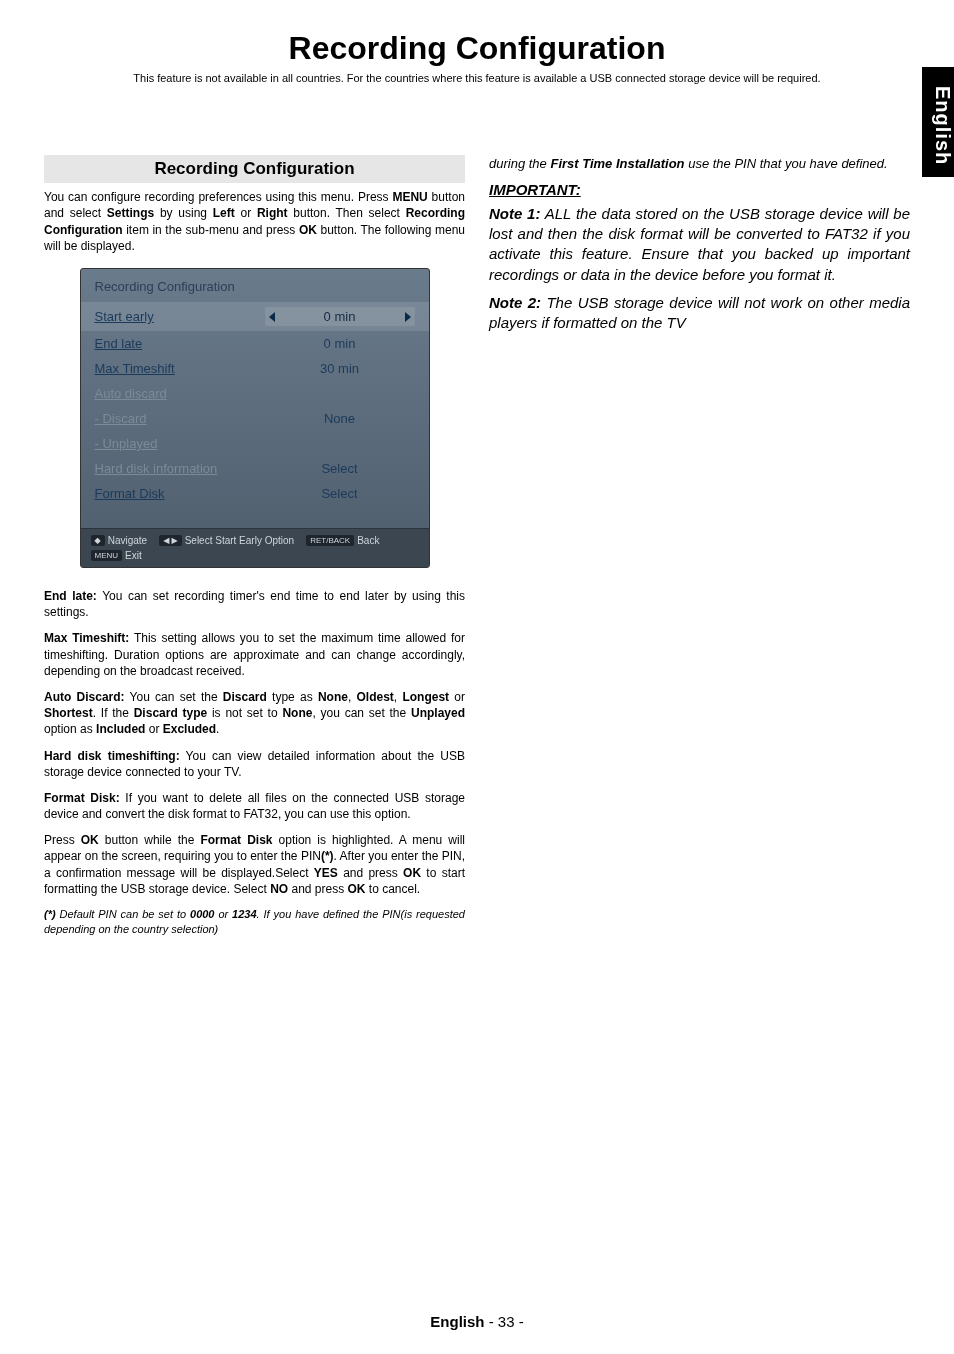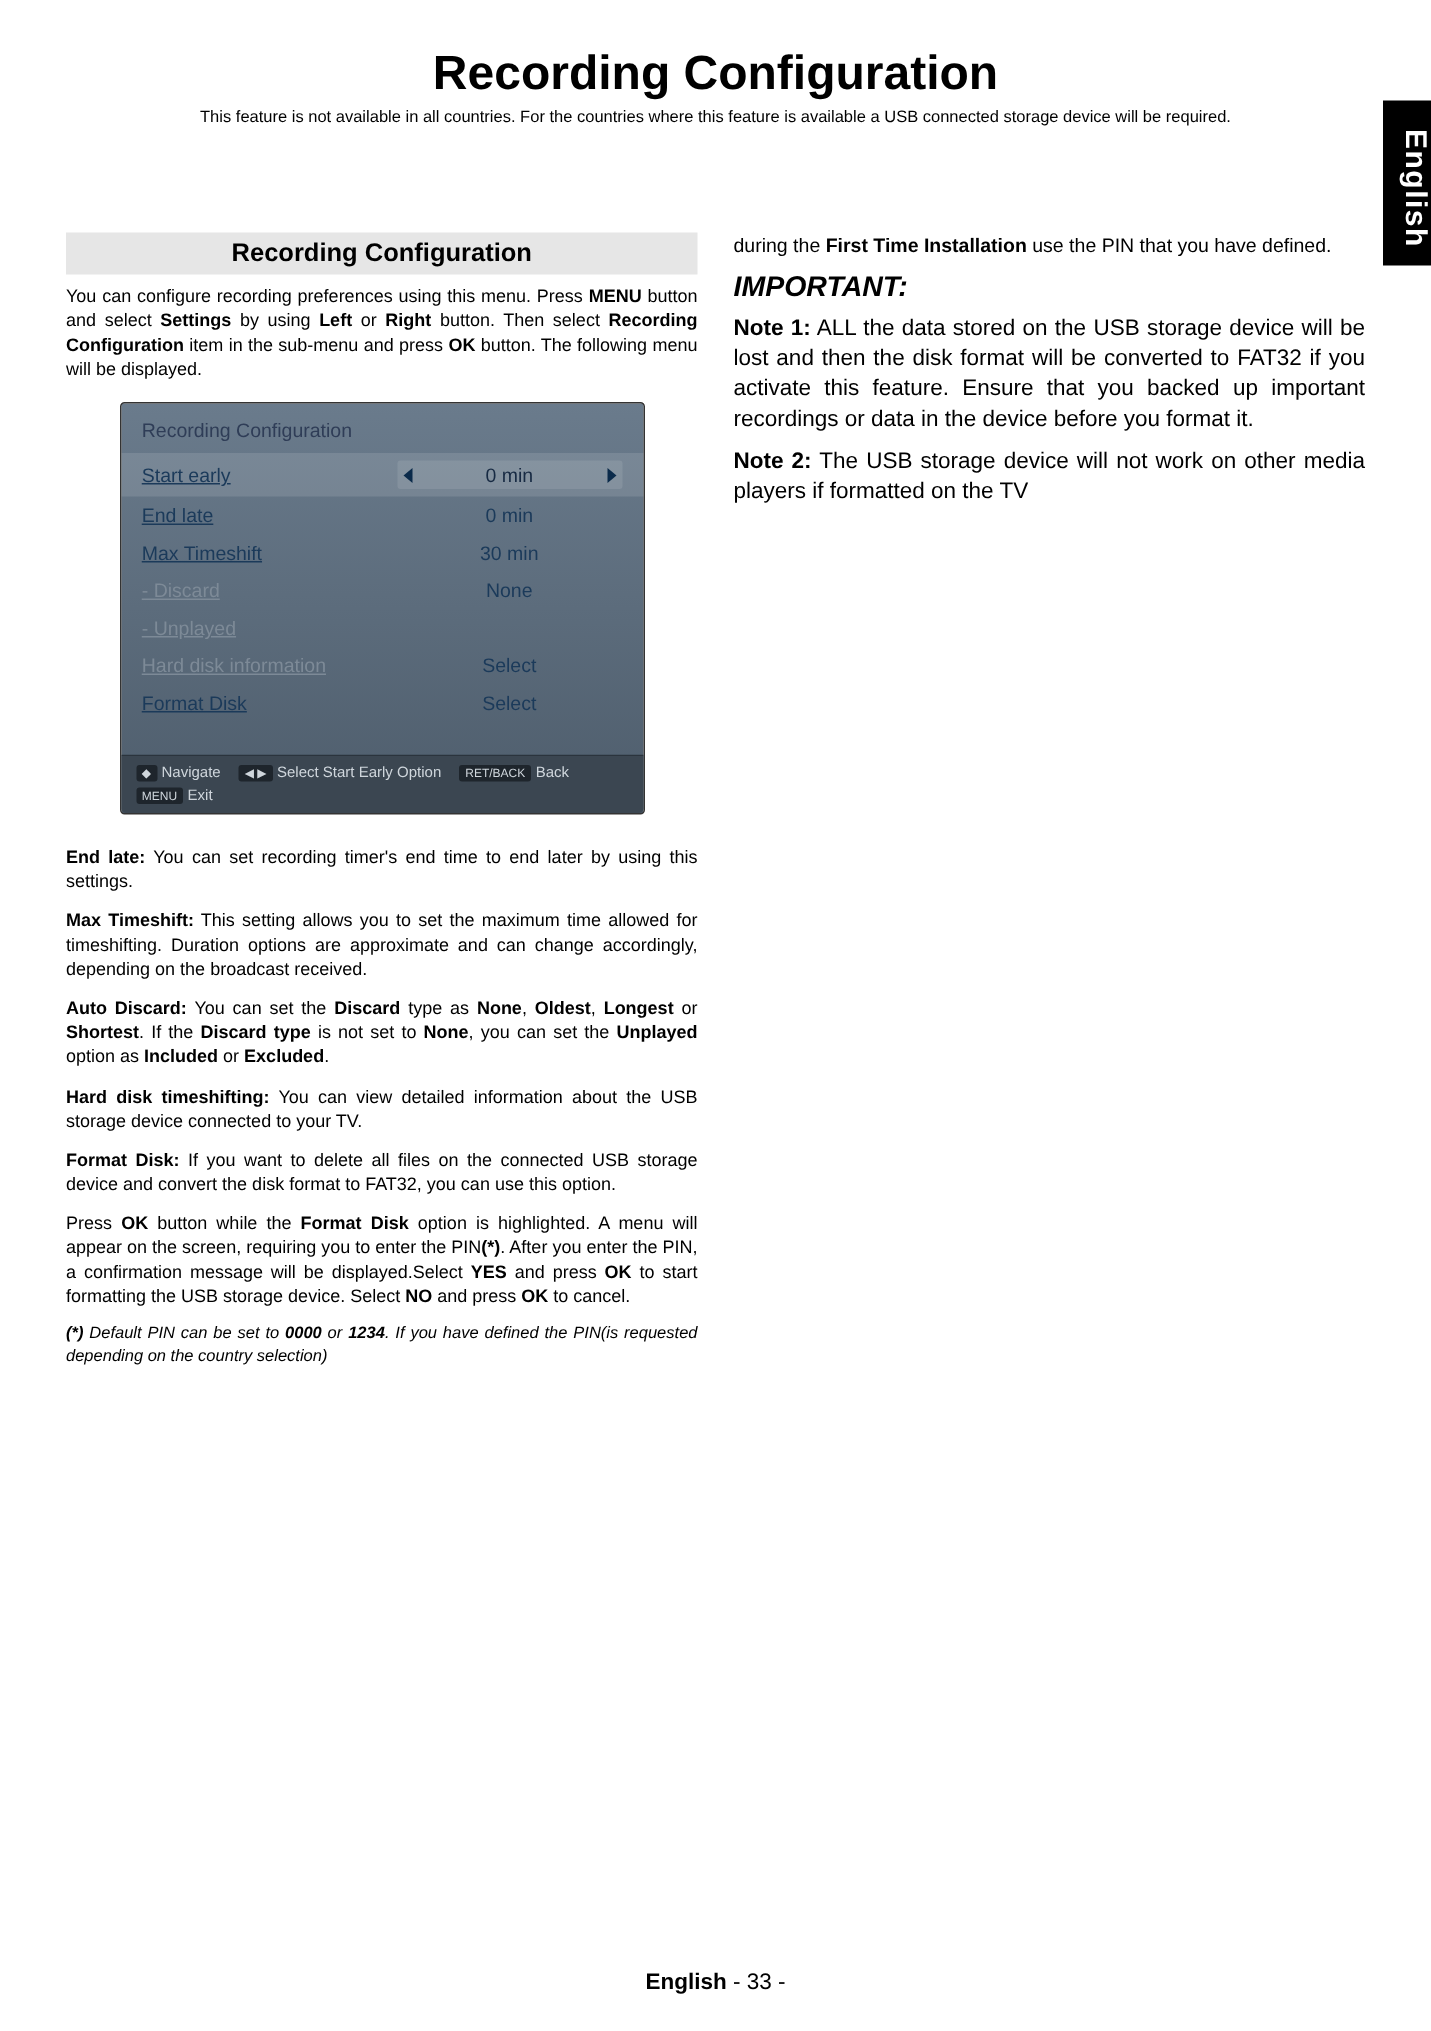--- a/index.html
+++ b/index.html
@@ -73,6 +73,7 @@
   .small-note .b { font-weight: bold; font-style: italic; }
   .right-italic {
     font-size: 15px;
+    font-style: italic;
     text-align: justify;
     line-height: 1.35;
     margin-bottom: 8px;

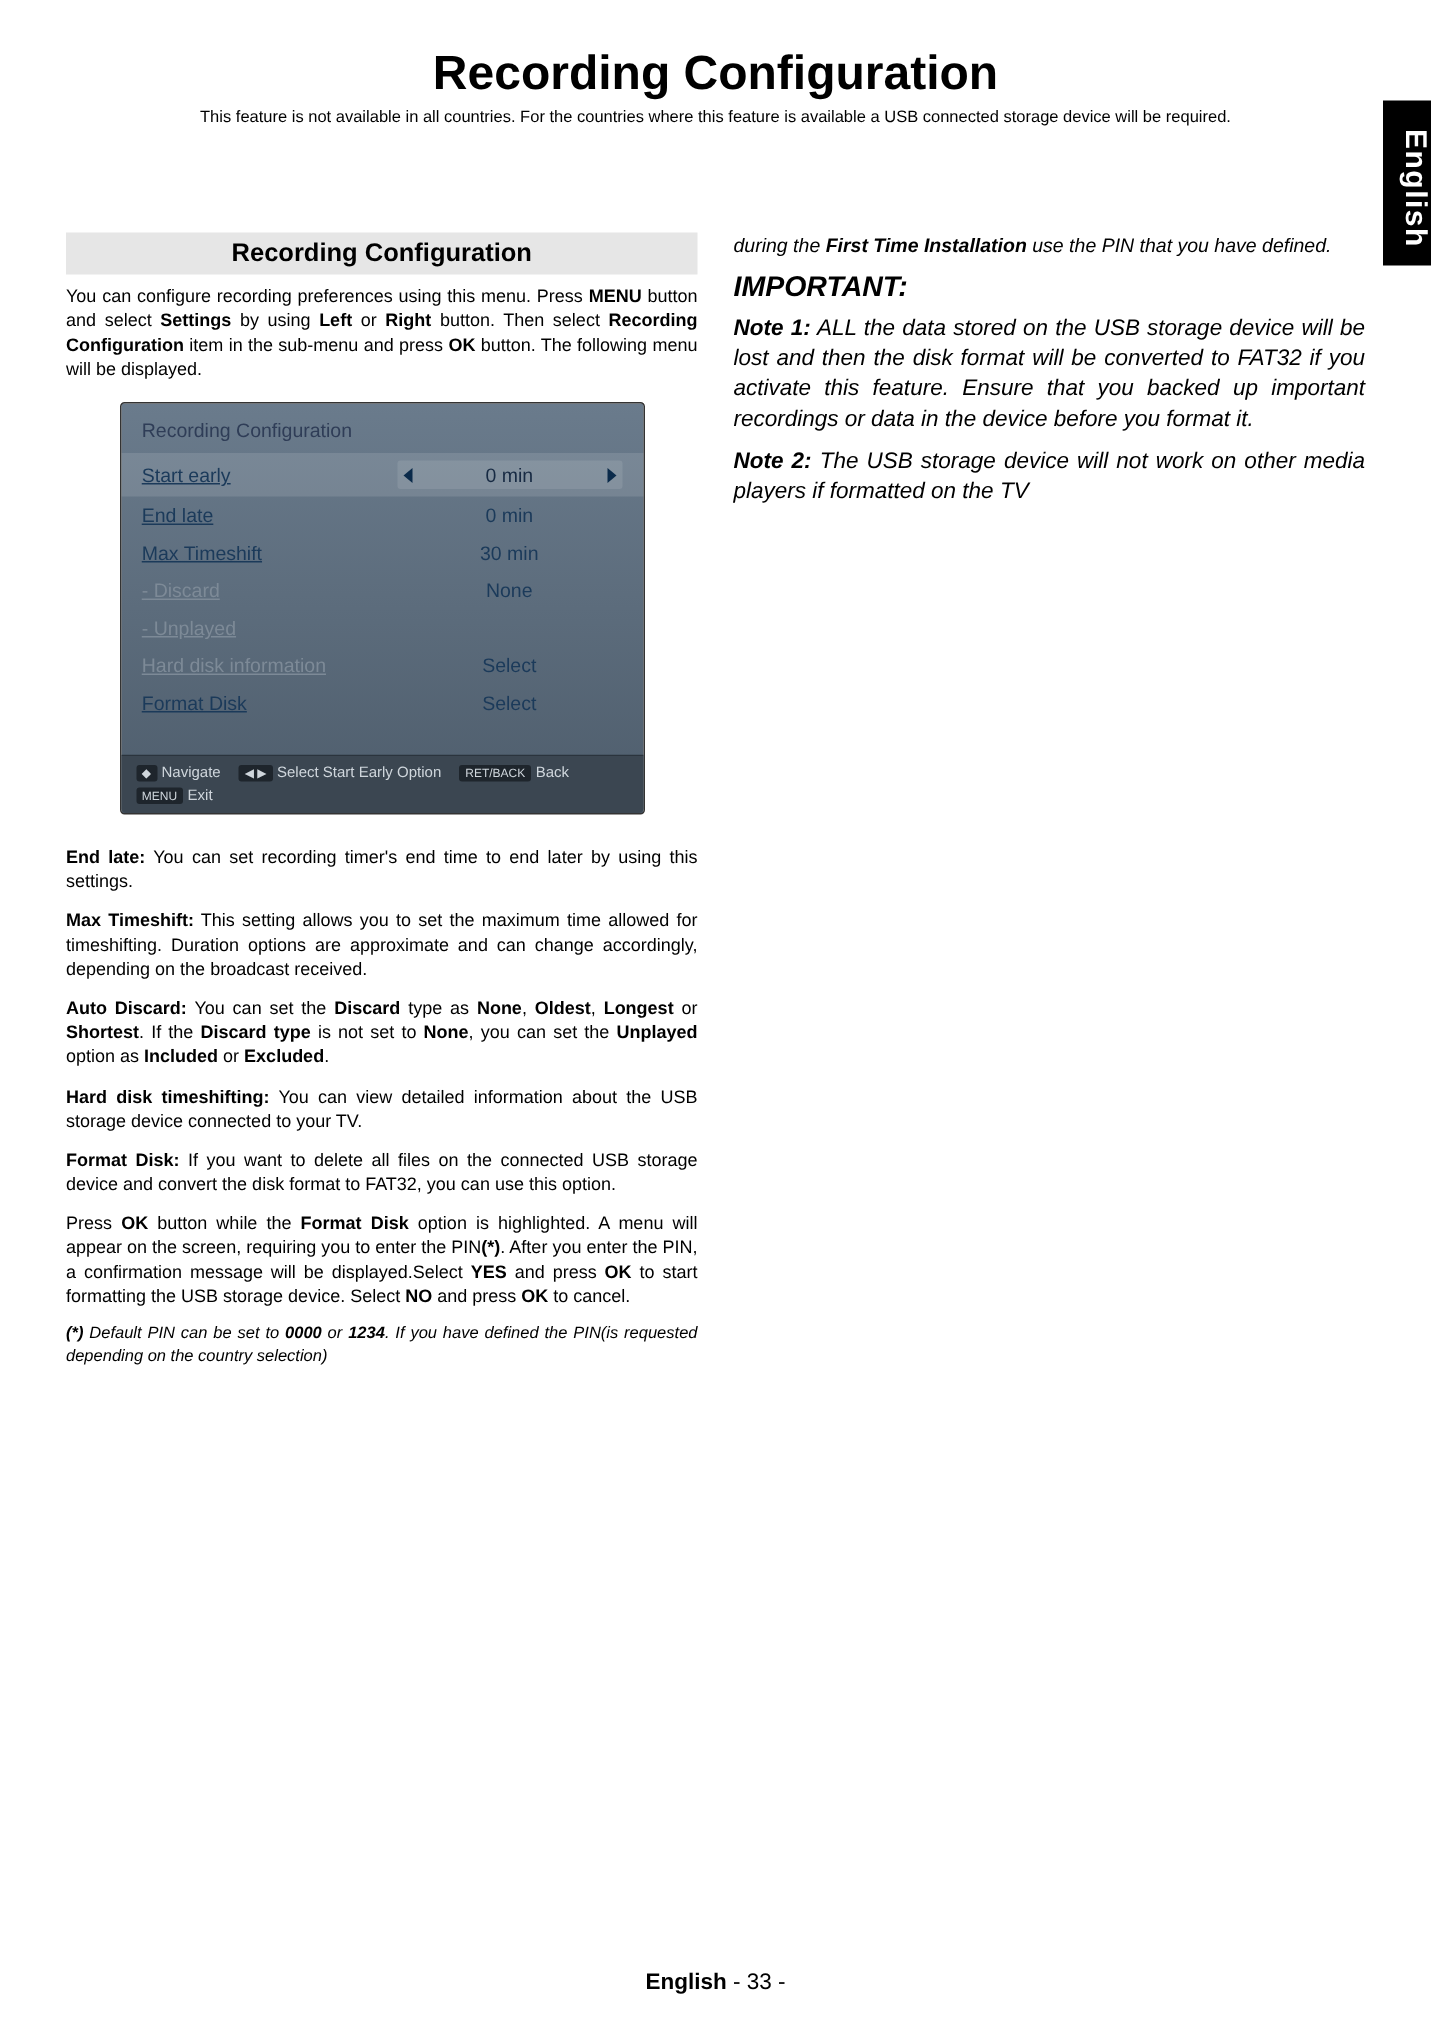--- a/index.html
+++ b/index.html
@@ -80,9 +80,10 @@
   }
   .right-italic .b { font-weight: bold; }
   .important-hdr {
-    font-size: 19px;
+    font-size: 15px;
     font-weight: bold;
     font-style: italic;
+    text-decoration: underline;
     margin-bottom: 6px;
   }
   

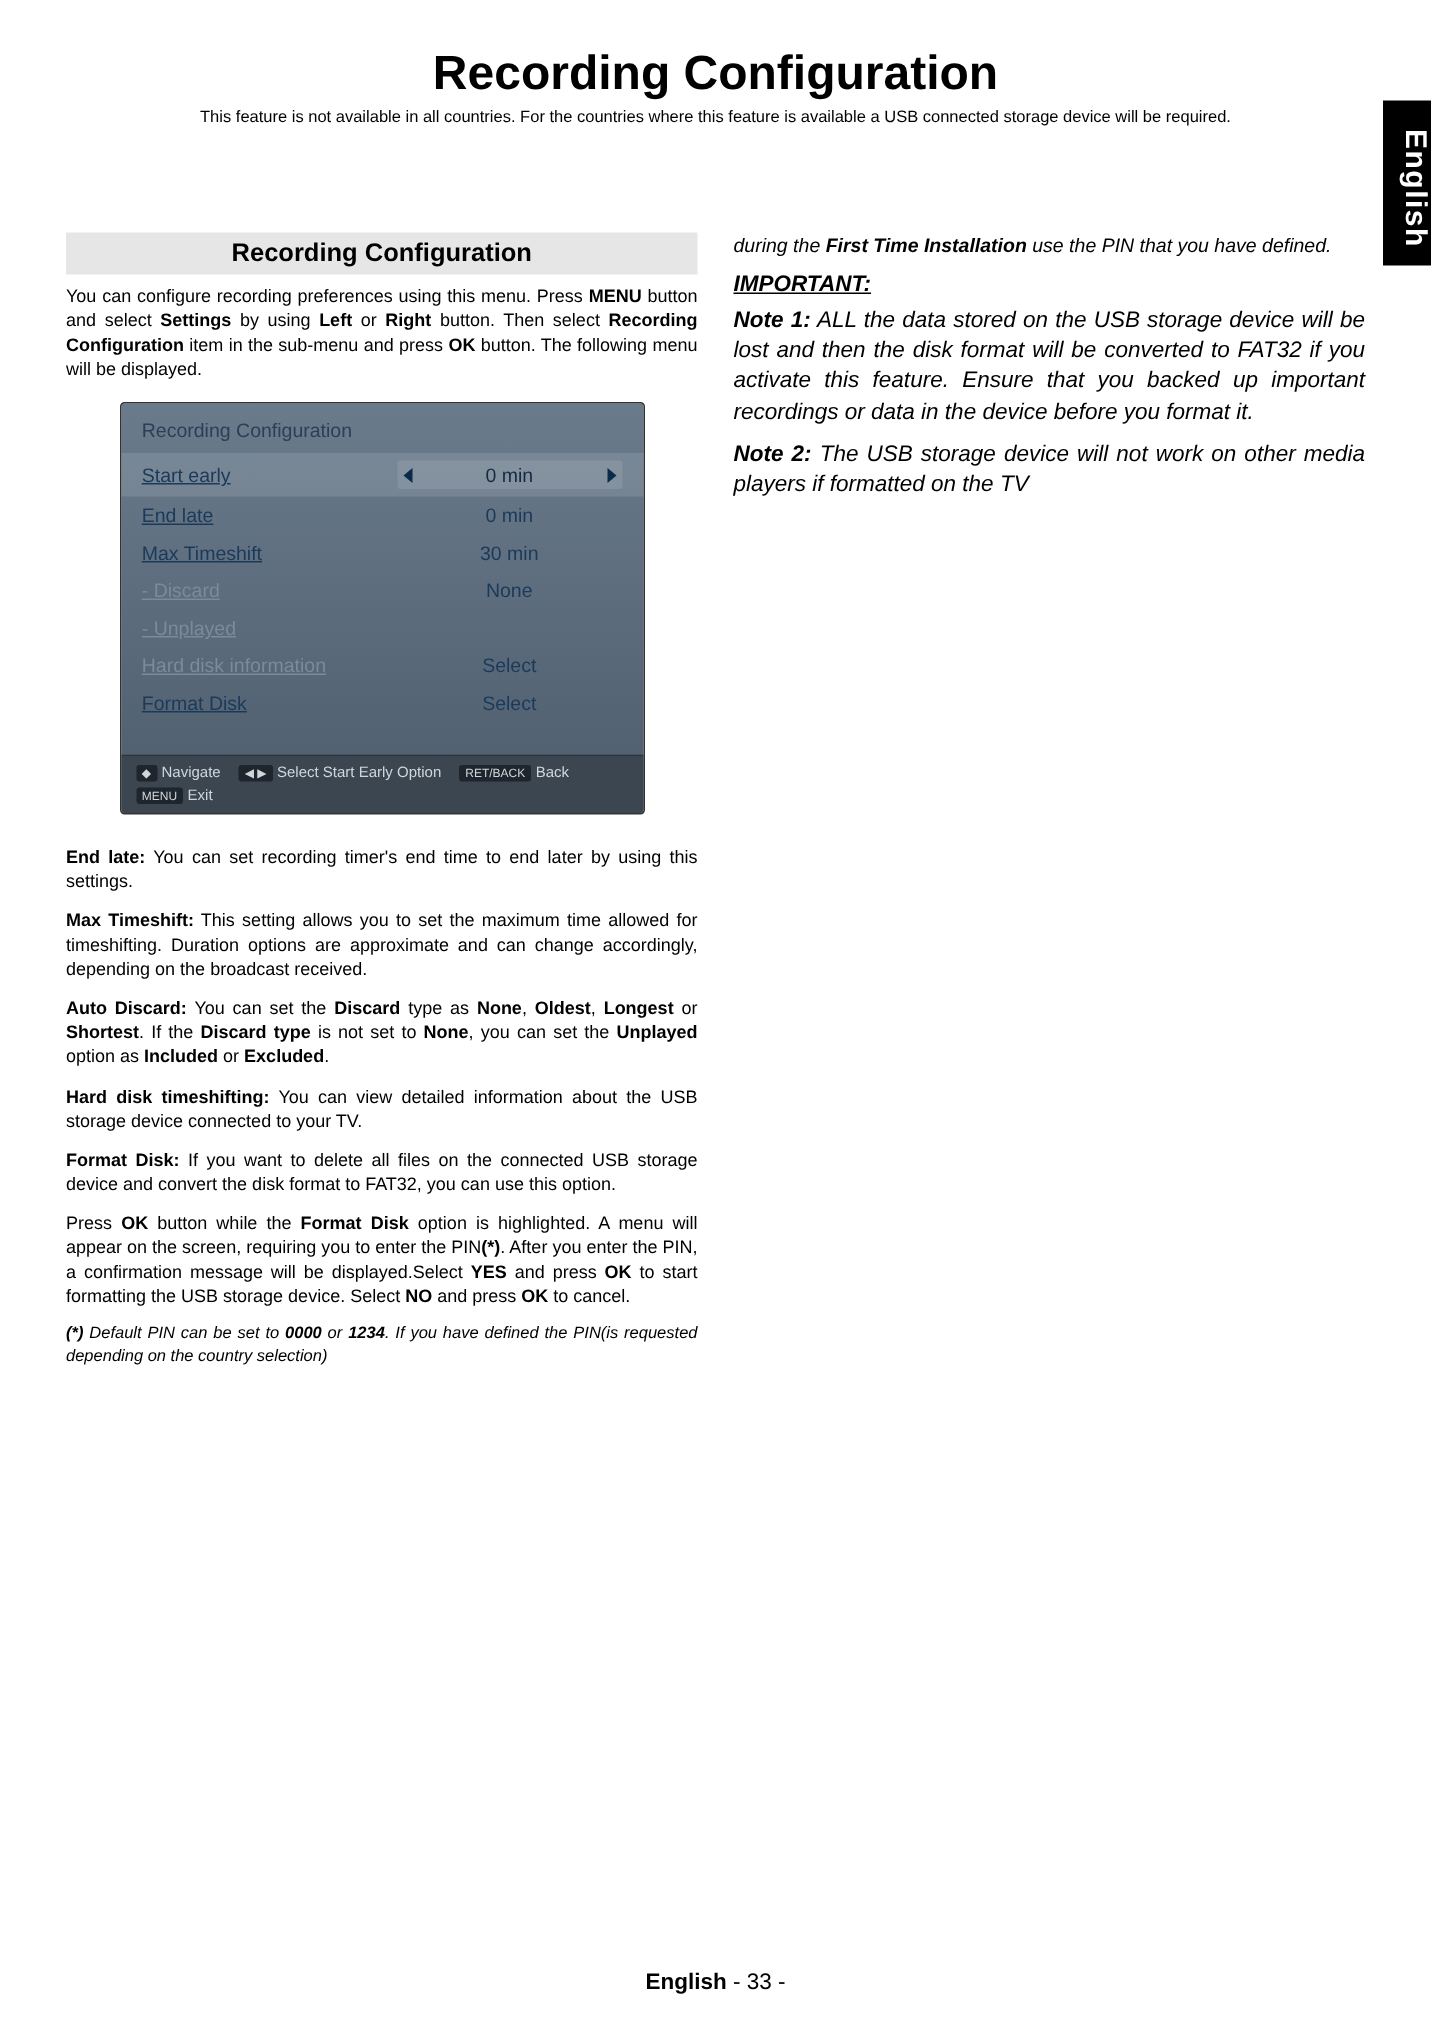--- a/index.html
+++ b/index.html
@@ -208,6 +208,10 @@
         <span class="value-slot">30 min</span>
       </div>
       <div class="panel-row dim">
+        <span class="label">Auto discard</span>
+        <span class="value-slot"></span>
+      </div>
+      <div class="panel-row dim">
         <span class="label">- Discard</span>
         <span class="value-slot">None</span>
       </div>

